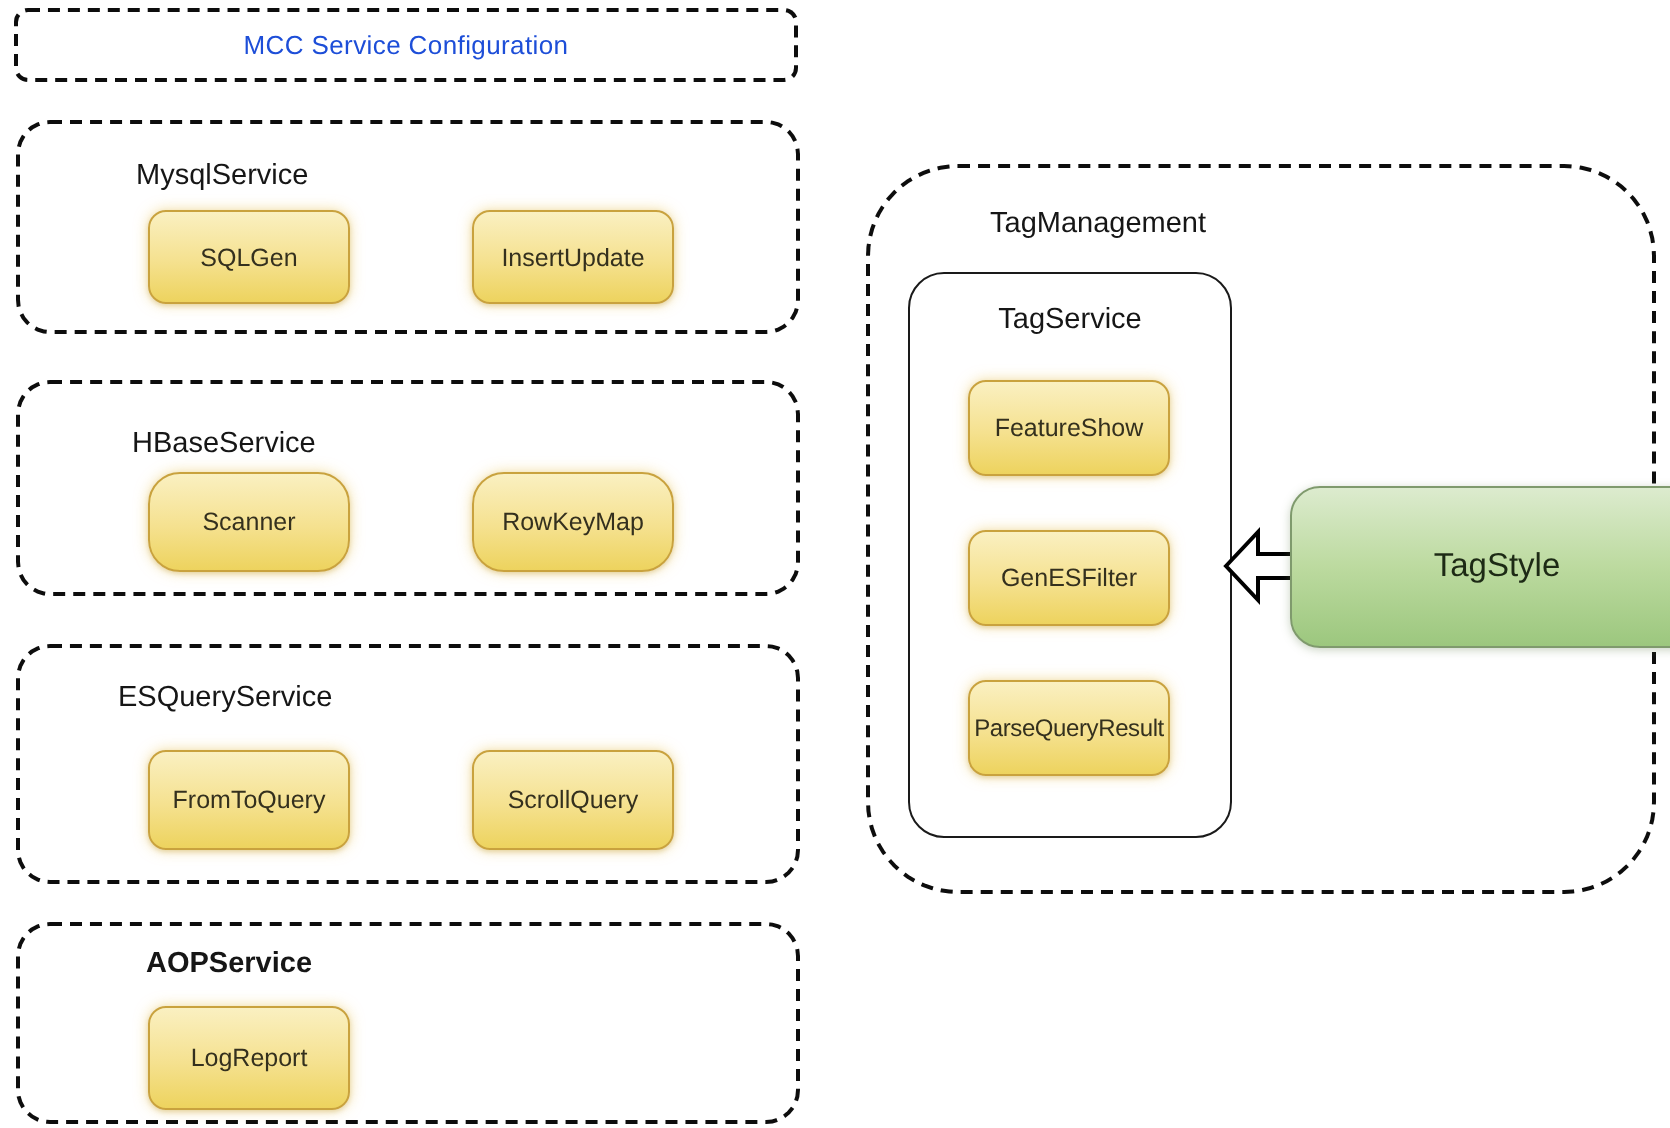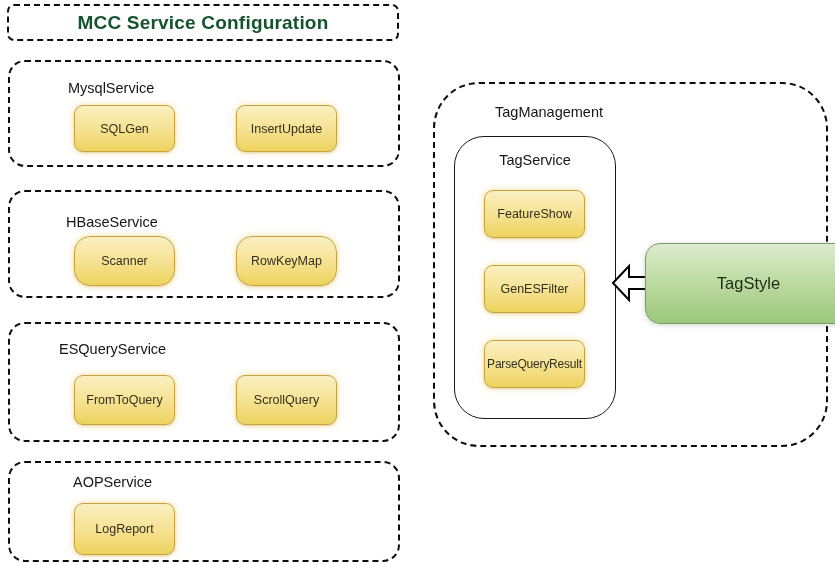--- a/index.html
+++ b/index.html
@@ -29,7 +29,7 @@
     display: flex; align-items: center; justify-content: center;
   }
   .title-box .ttl {
-    font-size: 19px; color: #14532d; letter-spacing: 0.2px; font-weight: bold;
+    font-size: 13px; color: #1d4ed8; letter-spacing: 0.2px;
   }
   
   .group {

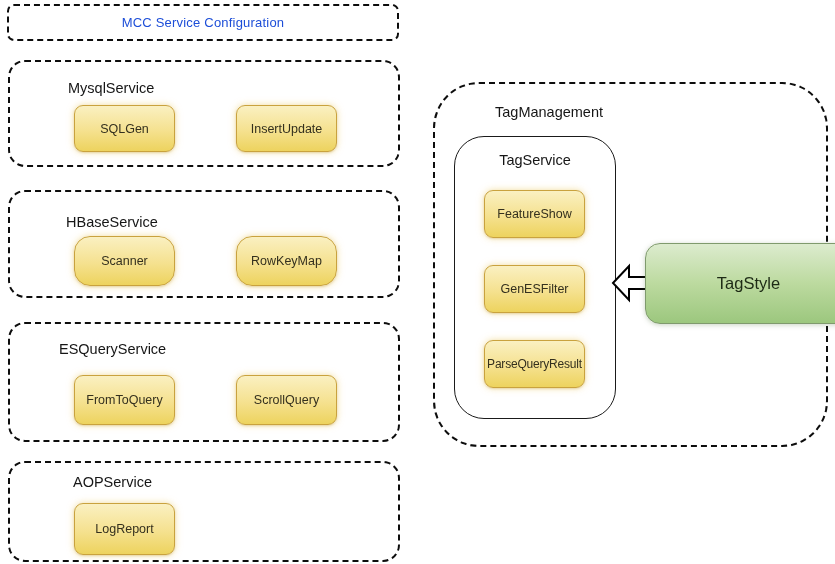--- a/index.html
+++ b/index.html
@@ -84,7 +84,7 @@
     left: 19px; top: 52px; width: 162px; height: 283px;
     box-sizing: border-box;
     border: 1.5px solid #1a1a1a;
-    border-radius: 30px;
+    border-radius: 18px;
     background: #ffffff;
   }
   .tagservice-label {

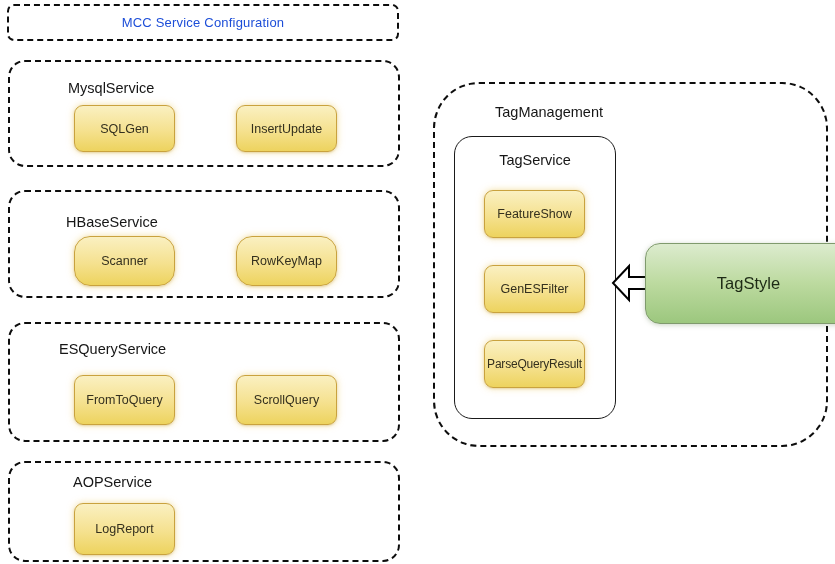--- a/index.html
+++ b/index.html
@@ -49,7 +49,7 @@
   .g1 .group-label { left: 58px; top: 18px; }
   .g2 .group-label { left: 56px; top: 22px; }
   .g3 .group-label { left: 49px; top: 17px; }
-  .g4 .group-label { left: 63px; top: 11px; }
+  .g4 .group-label { left: 63px; top: 11px; font-weight: bold; }
   
   .ybox {
     position: absolute;

